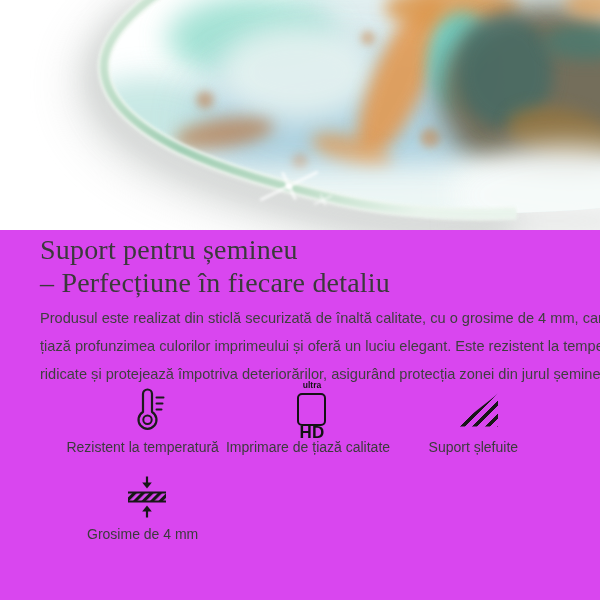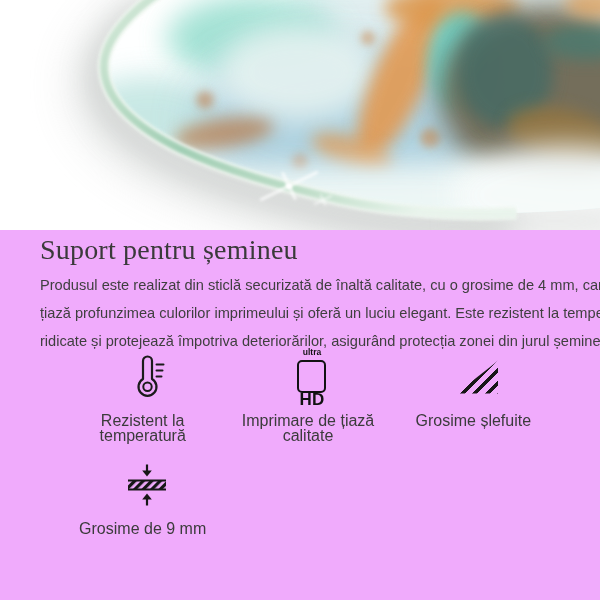--- a/index.html
+++ b/index.html
@@ -4,7 +4,7 @@
 <style>
   html,body{margin:0;padding:0;background:#ffffff;}
   .page{
-    position:relative;width:600px;height:600px;overflow:hidden;background:#f0abfc;
+    position:relative;width:600px;height:600px;overflow:hidden;background:#d946ef;
     font-family:"Liberation Sans","DejaVu Sans",sans-serif;color:#3c3c3c;
   }
   

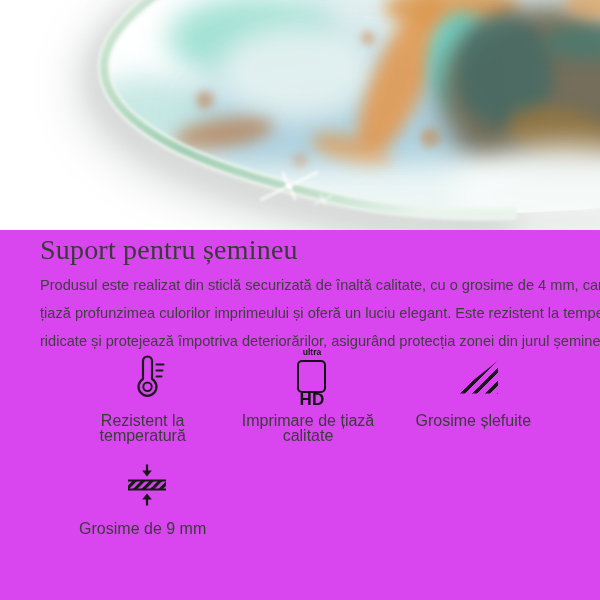--- a/index.html
+++ b/index.html
@@ -126,6 +126,7 @@
   <div class="content">
     <h1 class="page-title">
       <span>Suport pentru șemineu</span><br>
+      <span>– Perfecțiune în fiecare detaliu</span>
     </h1>
     <p class="desc">
       <span>Produsul este realizat din sticlă securizată de înaltă calitate, cu o grosime de 4 mm, care eviden-</span>

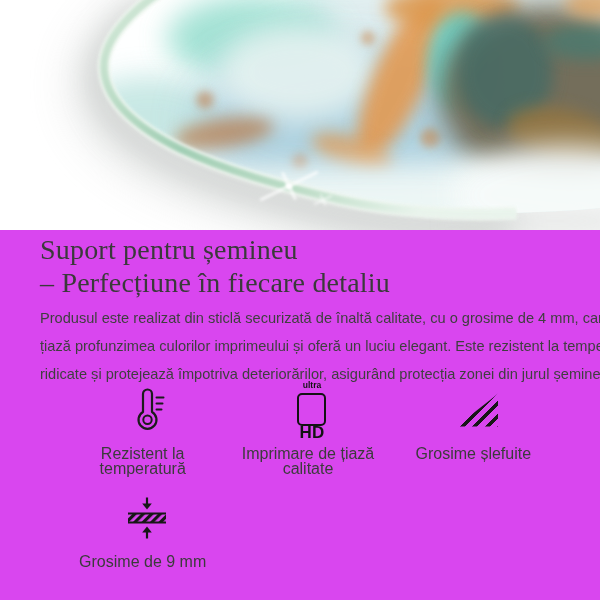--- a/index.html
+++ b/index.html
@@ -25,7 +25,7 @@
   }
   .feature{display:flex;flex-direction:column;align-items:center;text-align:center;}
   .icon-box{height:41px;display:flex;align-items:center;justify-content:center;padding-left:8px;}
-  .feature-label{margin-top:16px;font-size:16px;line-height:15px;color:#3b3b3b;}
+  .feature-label{margin-top:10px;font-size:14px;line-height:15px;color:#3b3b3b;}
   
   .uhd{
     width:25px;height:29px;border:2.3px solid #121212;border-radius:5px;

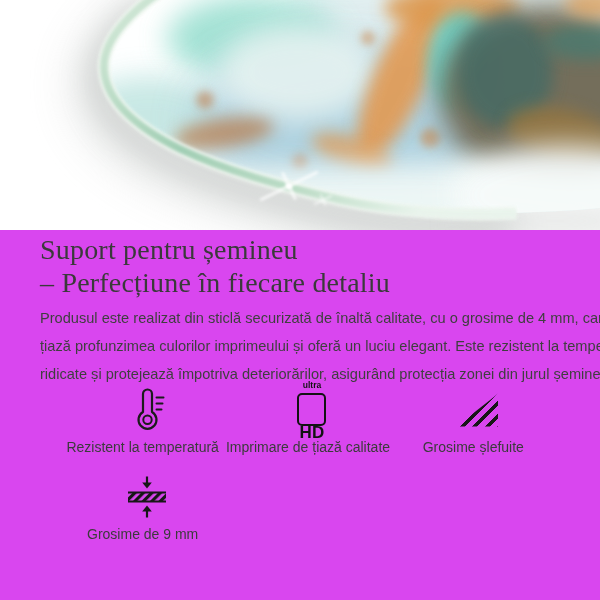--- a/index.html
+++ b/index.html
@@ -163,7 +163,7 @@
         <div class="icon-box">
           <div class="edges"></div>
         </div>
-        <div class="feature-label">Grosime șlefuite</div>
+        <div class="feature-label">Suport șlefuite</div>
       </div>
 
       <div class="feature">

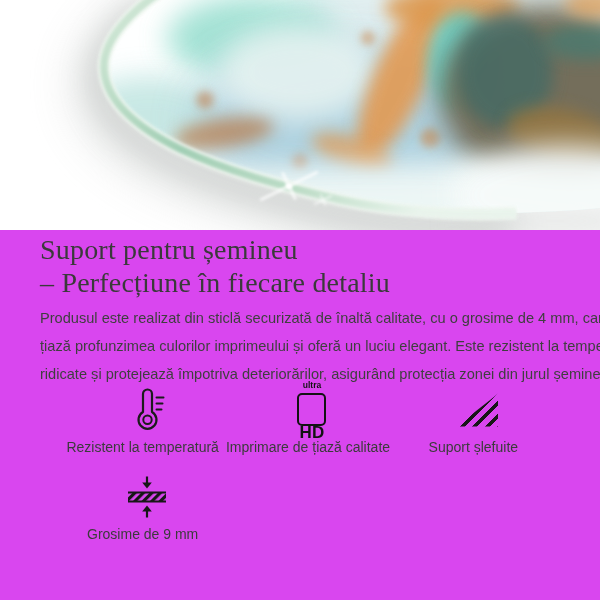--- a/index.html
+++ b/index.html
@@ -182,7 +182,7 @@
             <path d="M17.2,36.5 L22,30.5 L26.8,36.5 Z" fill="#171717"></path>
           </svg>
         </div>
-        <div class="feature-label">Grosime de 9 mm</div>
+        <div class="feature-label">Grosime de 4 mm</div>
       </div>
 
     </div>

